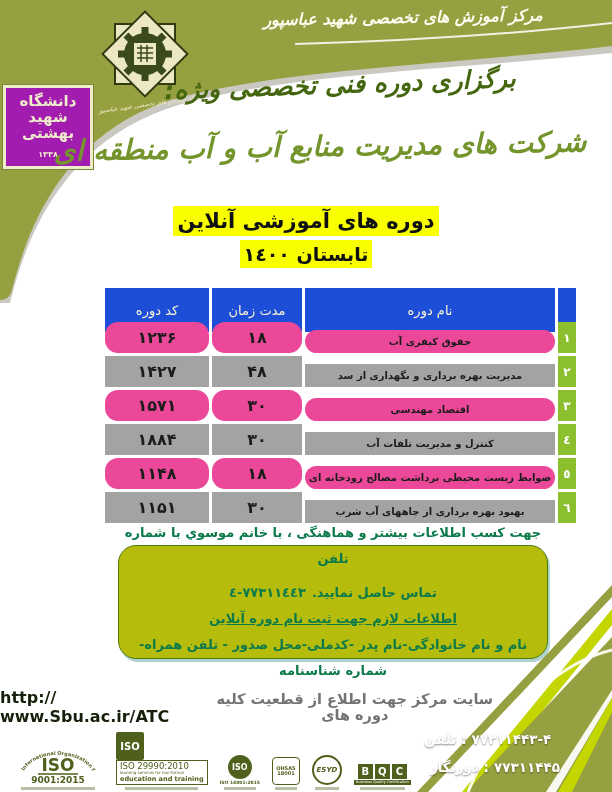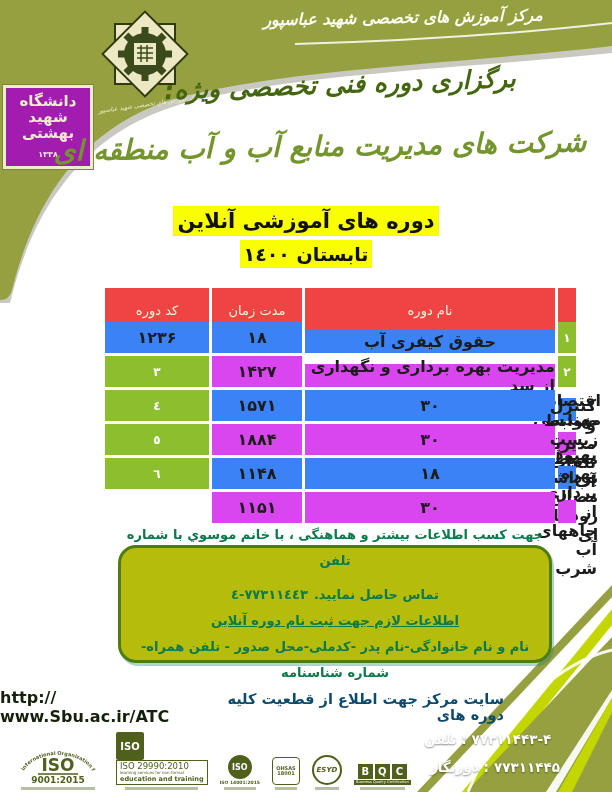--- a/index.html
+++ b/index.html
@@ -40,7 +40,7 @@
   .course-table{top:288px;left:105px;width:471px;z-index:2;direction:rtl;
     display:grid;grid-template-columns:18px 250px 90px 104px;
     grid-auto-rows:31px;gap:3px;}
-  .course-table .hcell{background:#ef4444;color:#f7f3d6;font-size:13px;display:flex;
+  .course-table .hcell{background:#1d4ed8;color:#f7f3d6;font-size:13px;display:flex;
     align-items:center;justify-content:center;height:44px;}
   .course-table .ncell{background:#8cbf2d;color:#ffffff;font-weight:bold;font-size:12px;
     display:flex;align-items:center;justify-content:center;}

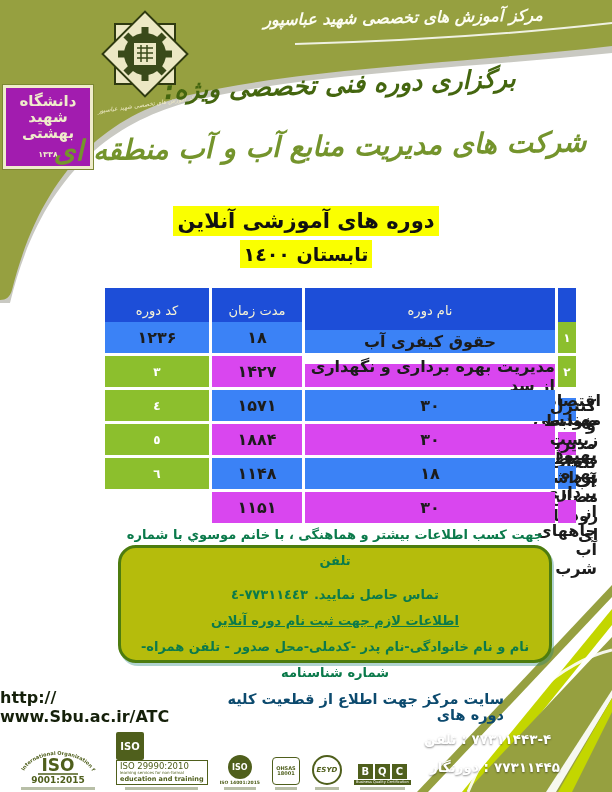--- a/index.html
+++ b/index.html
@@ -48,7 +48,7 @@
     font-weight:bold;color:#1c1c1c;}
   .course-table .name{font-size:16px;margin-top:8px;}
   .course-table .num{font-size:16px;}
-  .rA{background:#3b82f6;}
+  .rA{background:#ec4899;border-radius:13px;}
   .rB{background:#d946ef;}
 
   

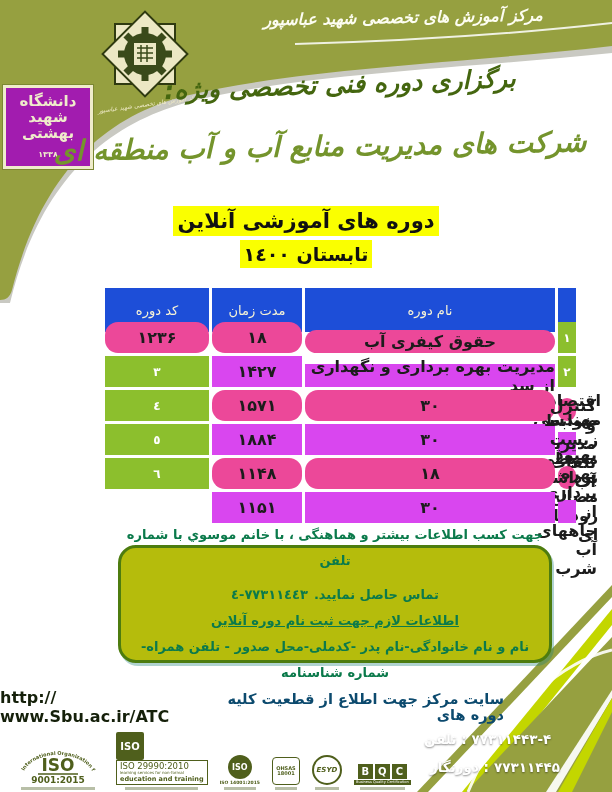--- a/index.html
+++ b/index.html
@@ -46,7 +46,7 @@
     display:flex;align-items:center;justify-content:center;}
   .course-table .cell{display:flex;align-items:center;justify-content:center;
     font-weight:bold;color:#1c1c1c;}
-  .course-table .name{font-size:16px;margin-top:8px;}
+  .course-table .name{font-size:10px;margin-top:8px;}
   .course-table .num{font-size:16px;}
   .rA{background:#ec4899;border-radius:13px;}
   .rB{background:#d946ef;}

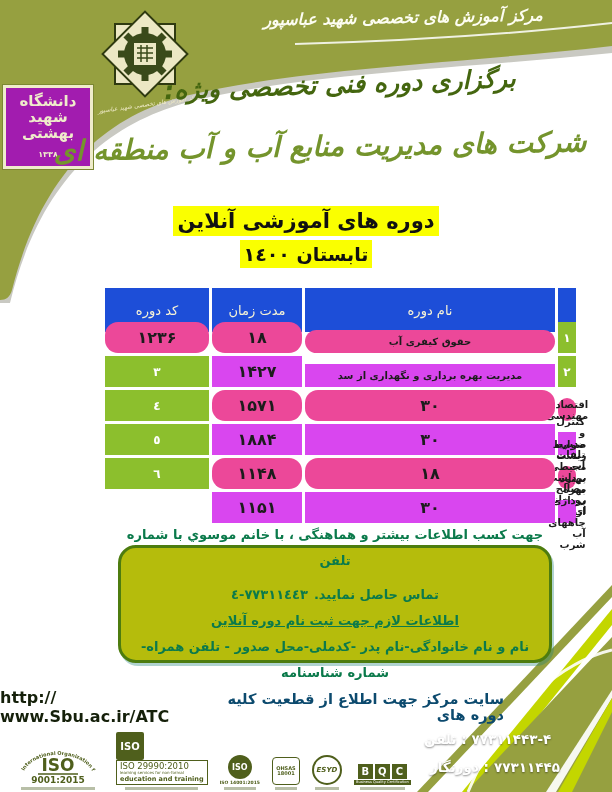--- a/index.html
+++ b/index.html
@@ -49,7 +49,7 @@
   .course-table .name{font-size:10px;margin-top:8px;}
   .course-table .num{font-size:16px;}
   .rA{background:#ec4899;border-radius:13px;}
-  .rB{background:#d946ef;}
+  .rB{background:#a3a3a3;}
 
   
   .info-box{top:545px;left:118px;width:428px;height:112px;z-index:2;background:#b5bc0c;

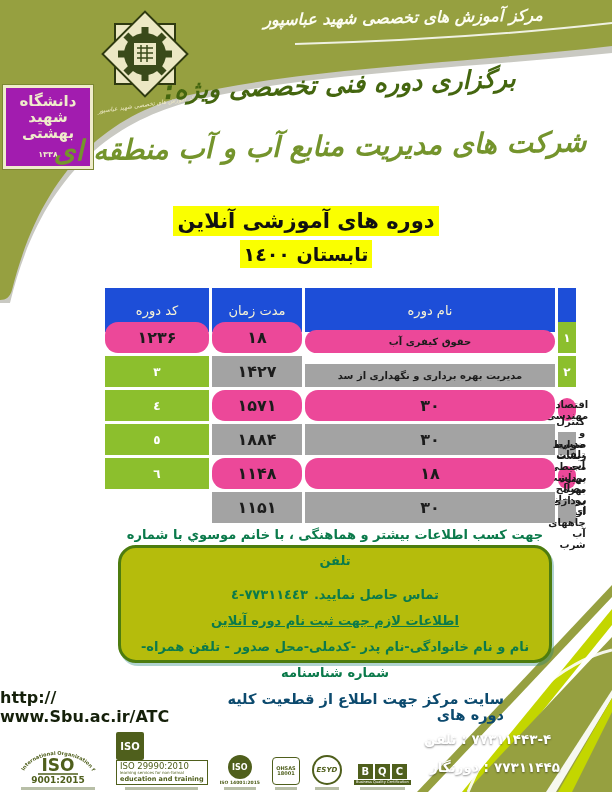--- a/index.html
+++ b/index.html
@@ -175,6 +175,7 @@
 
   <div class="ncell">۲</div>
   <div class="cell name rB">مدیریت بهره برداری و نگهداری از سد</div>
+  <div class="cell num rB">۴۸</div>
   <div class="cell num rB">۱۴۲۷</div>
 
   <div class="ncell">۳</div>

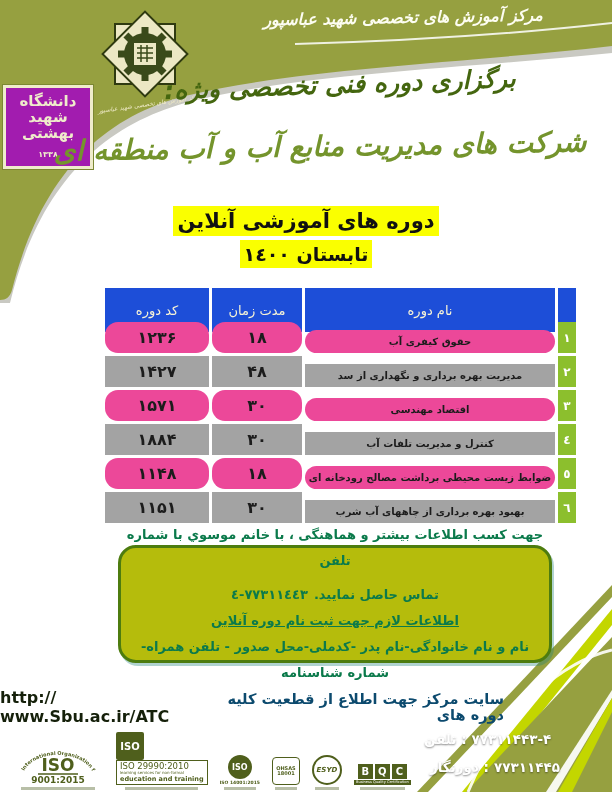--- a/index.html
+++ b/index.html
@@ -53,7 +53,7 @@
 
   
   .info-box{top:545px;left:118px;width:428px;height:112px;z-index:2;background:#b5bc0c;
-    border:3px solid #4d7c0f;border-radius:18px;box-shadow:2px 3px 0 rgba(30,130,120,.35);
+    border:1px solid #4d7c0f;border-radius:18px;box-shadow:2px 3px 0 rgba(30,130,120,.35);
     display:flex;flex-direction:column;align-items:center;justify-content:center;
     color:#0b7a4b;font-weight:bold;font-size:13px;line-height:26px;text-align:center;}
   .info-box .ltr{direction:ltr;display:flex;gap:6px;margin-top:8px;}

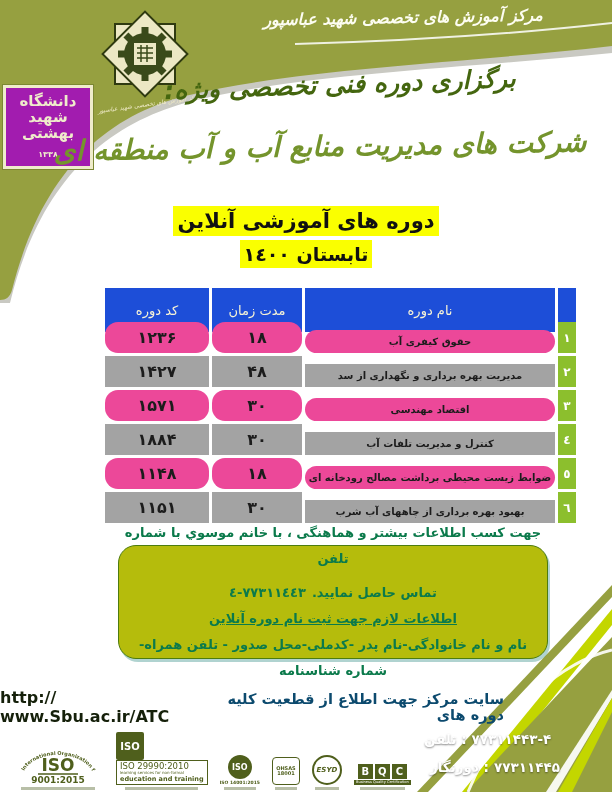--- a/index.html
+++ b/index.html
@@ -63,7 +63,7 @@
   .website{top:688px;left:0;width:504px;display:flex;direction:ltr;justify-content:center;
     align-items:center;gap:8px;z-index:2;}
   .website .url{font-weight:bold;font-size:16px;color:#15200a;}
-  .website .lbl{font-weight:bold;font-size:14.5px;color:#0c4a6e;}
+  .website .lbl{font-weight:bold;font-size:14.5px;color:#737373;text-align:center;}
 
   
   .phone-line{left:424px;top:731px;z-index:3;direction:ltr;display:flex;gap:5px;

